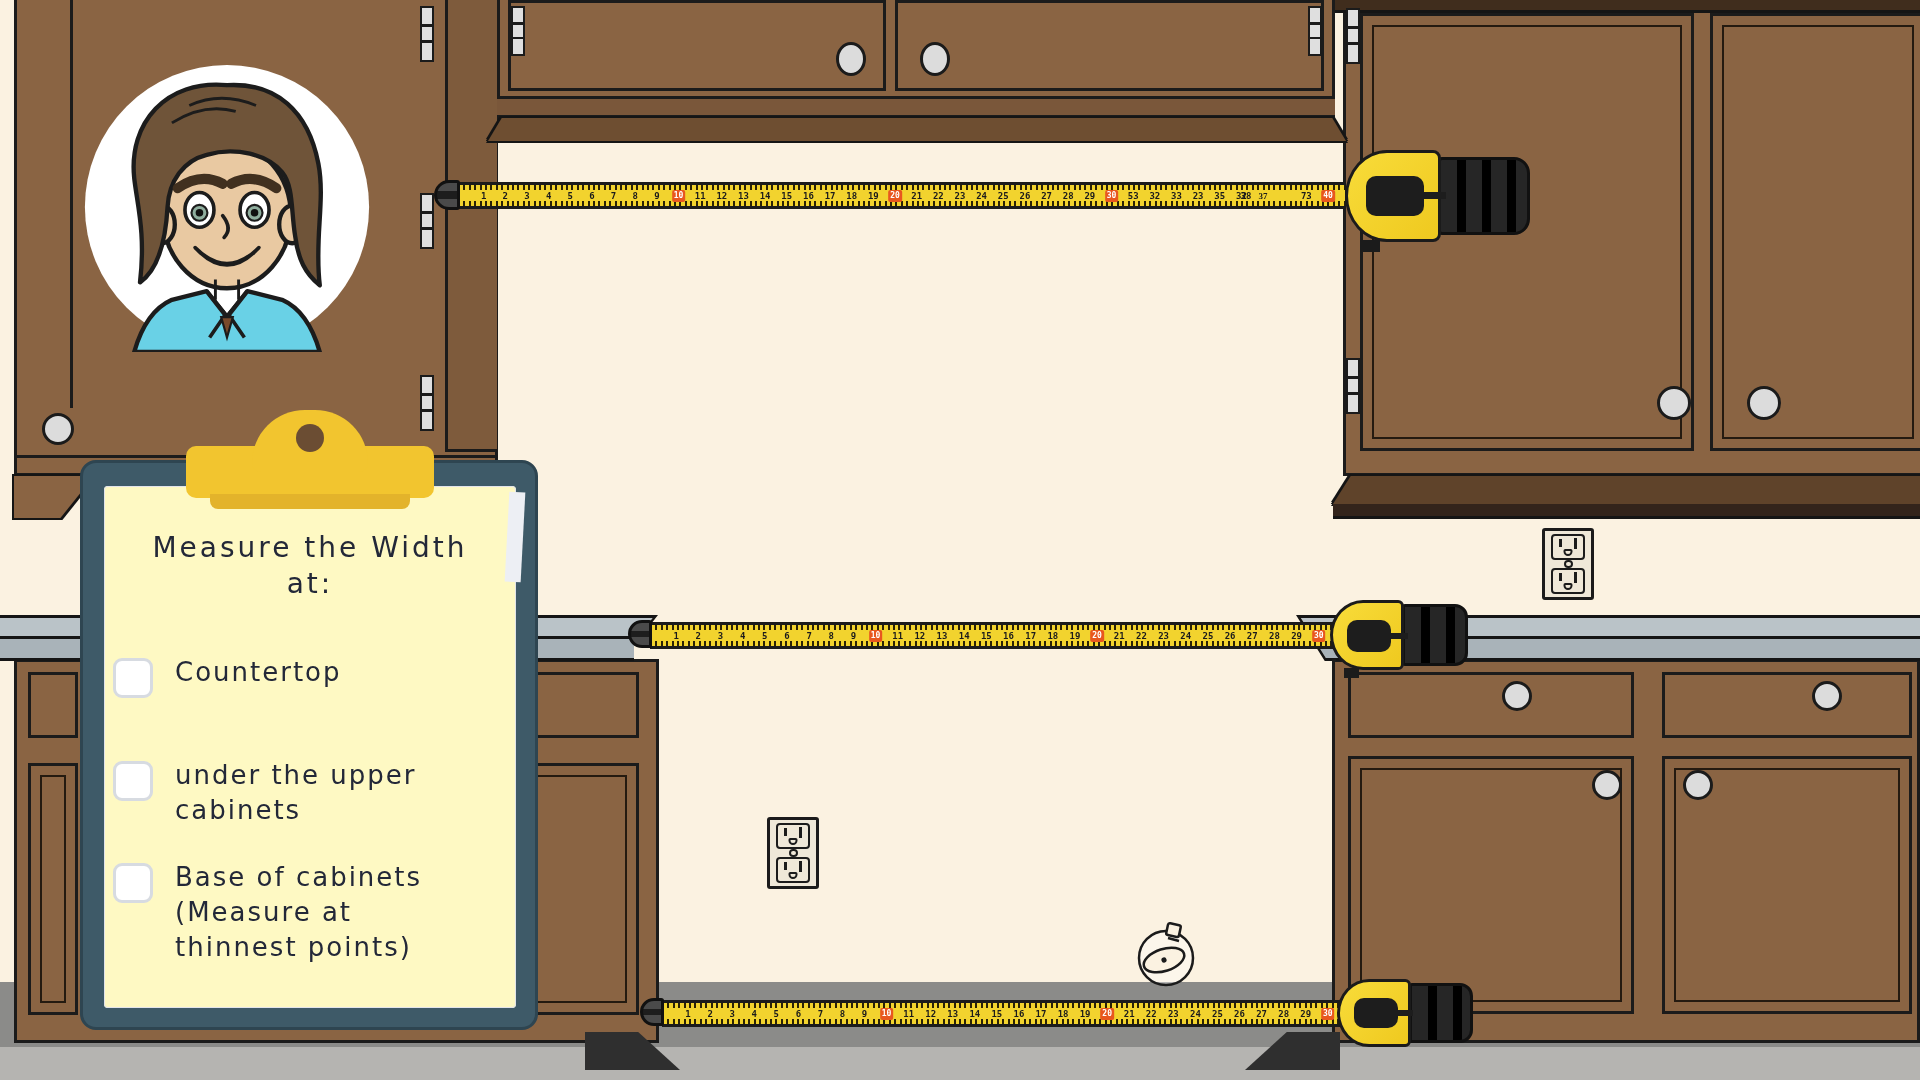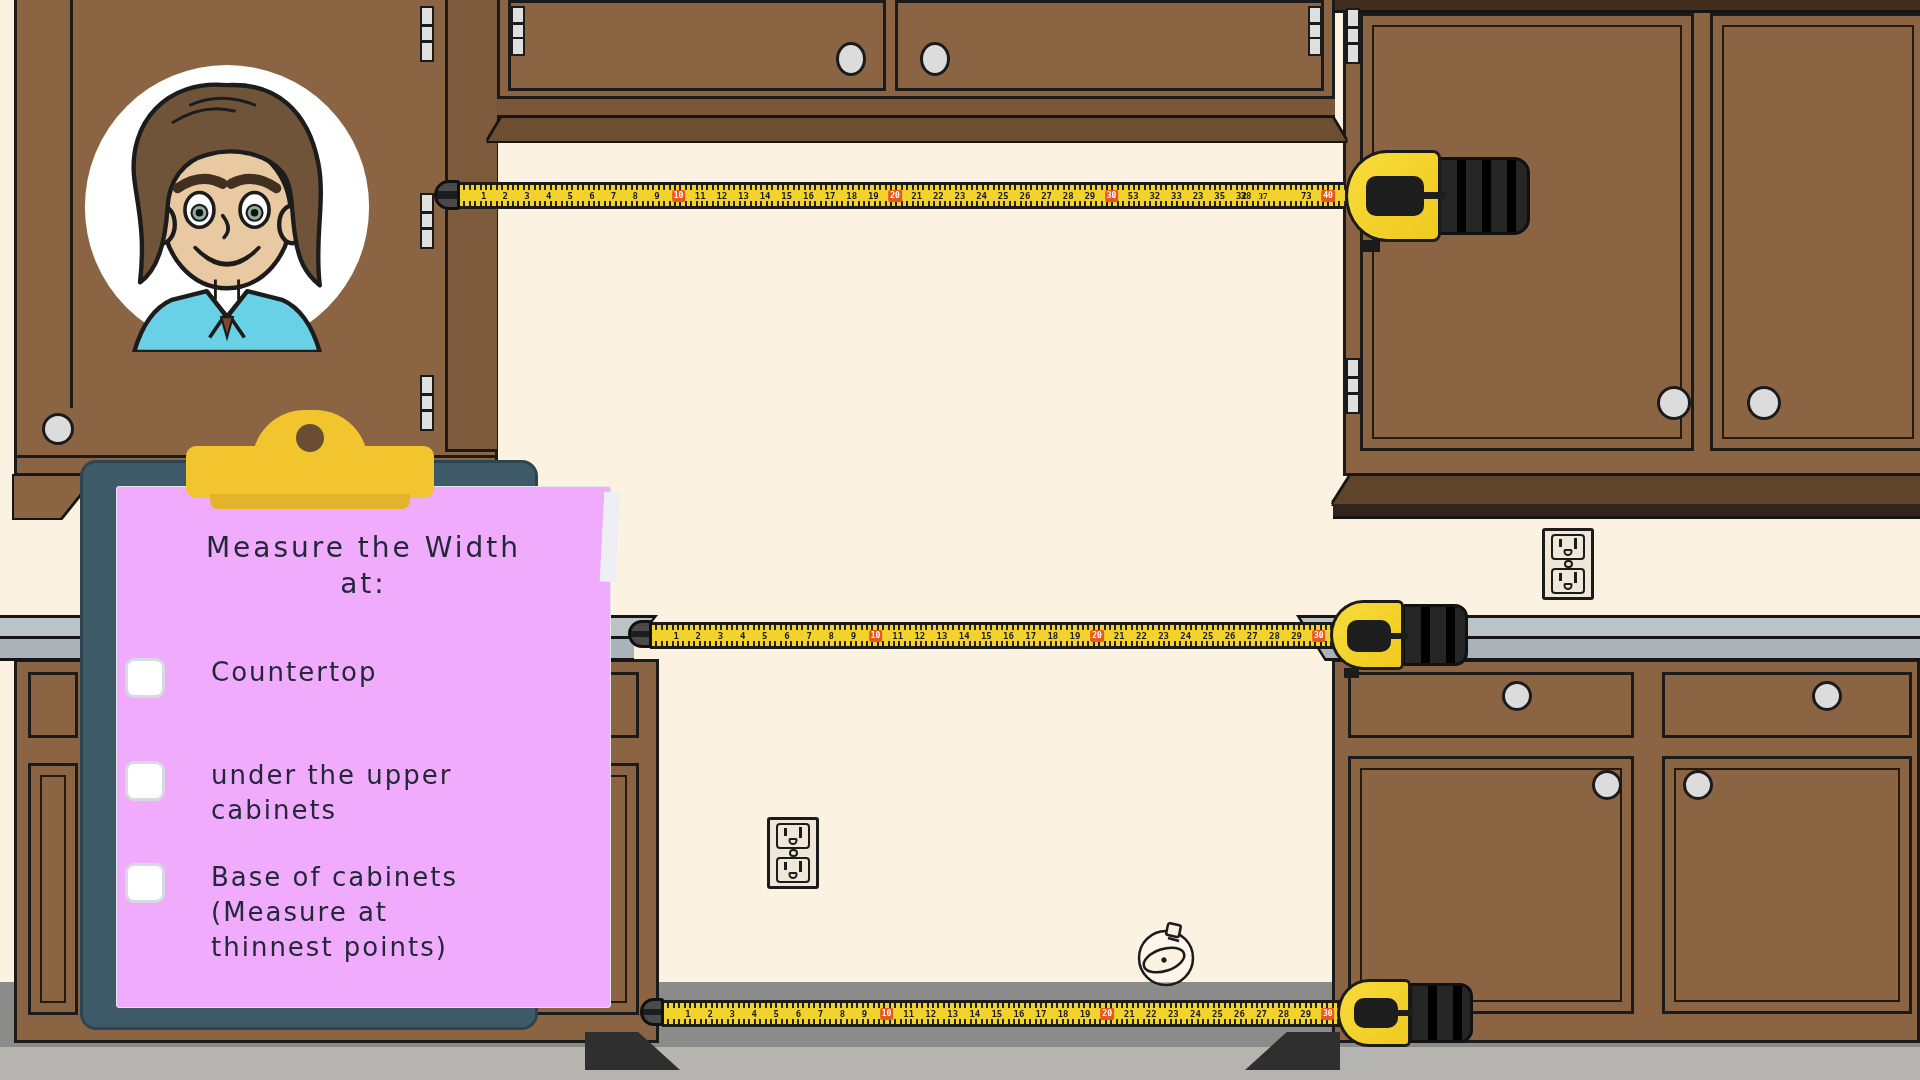--- a/index.html
+++ b/index.html
@@ -44,7 +44,7 @@
   
   .board{position:absolute;left:80px;top:460px;width:458px;height:570px;background:#3E5A68;
          border:3px solid #2E4551;border-radius:16px;z-index:12;box-sizing:border-box;}
-  .paper{position:absolute;left:116px;top:486px;width:495px;height:522px;background:#f0abfc;border-radius:4px;z-index:13;
+  .paper{position:absolute;left:104px;top:486px;width:412px;height:522px;background:#fef9c3;border-radius:4px;z-index:13;
          box-shadow:0 0 0 1px #e2e4ea inset;}
   .paper::before{content:"";position:absolute;right:-7px;top:6px;width:16px;height:90px;background:#EDEFF4;transform:rotate(3deg);z-index:-1;}
   .clip-hump{position:absolute;left:252px;top:410px;width:116px;height:62px;background:#F2C52F;

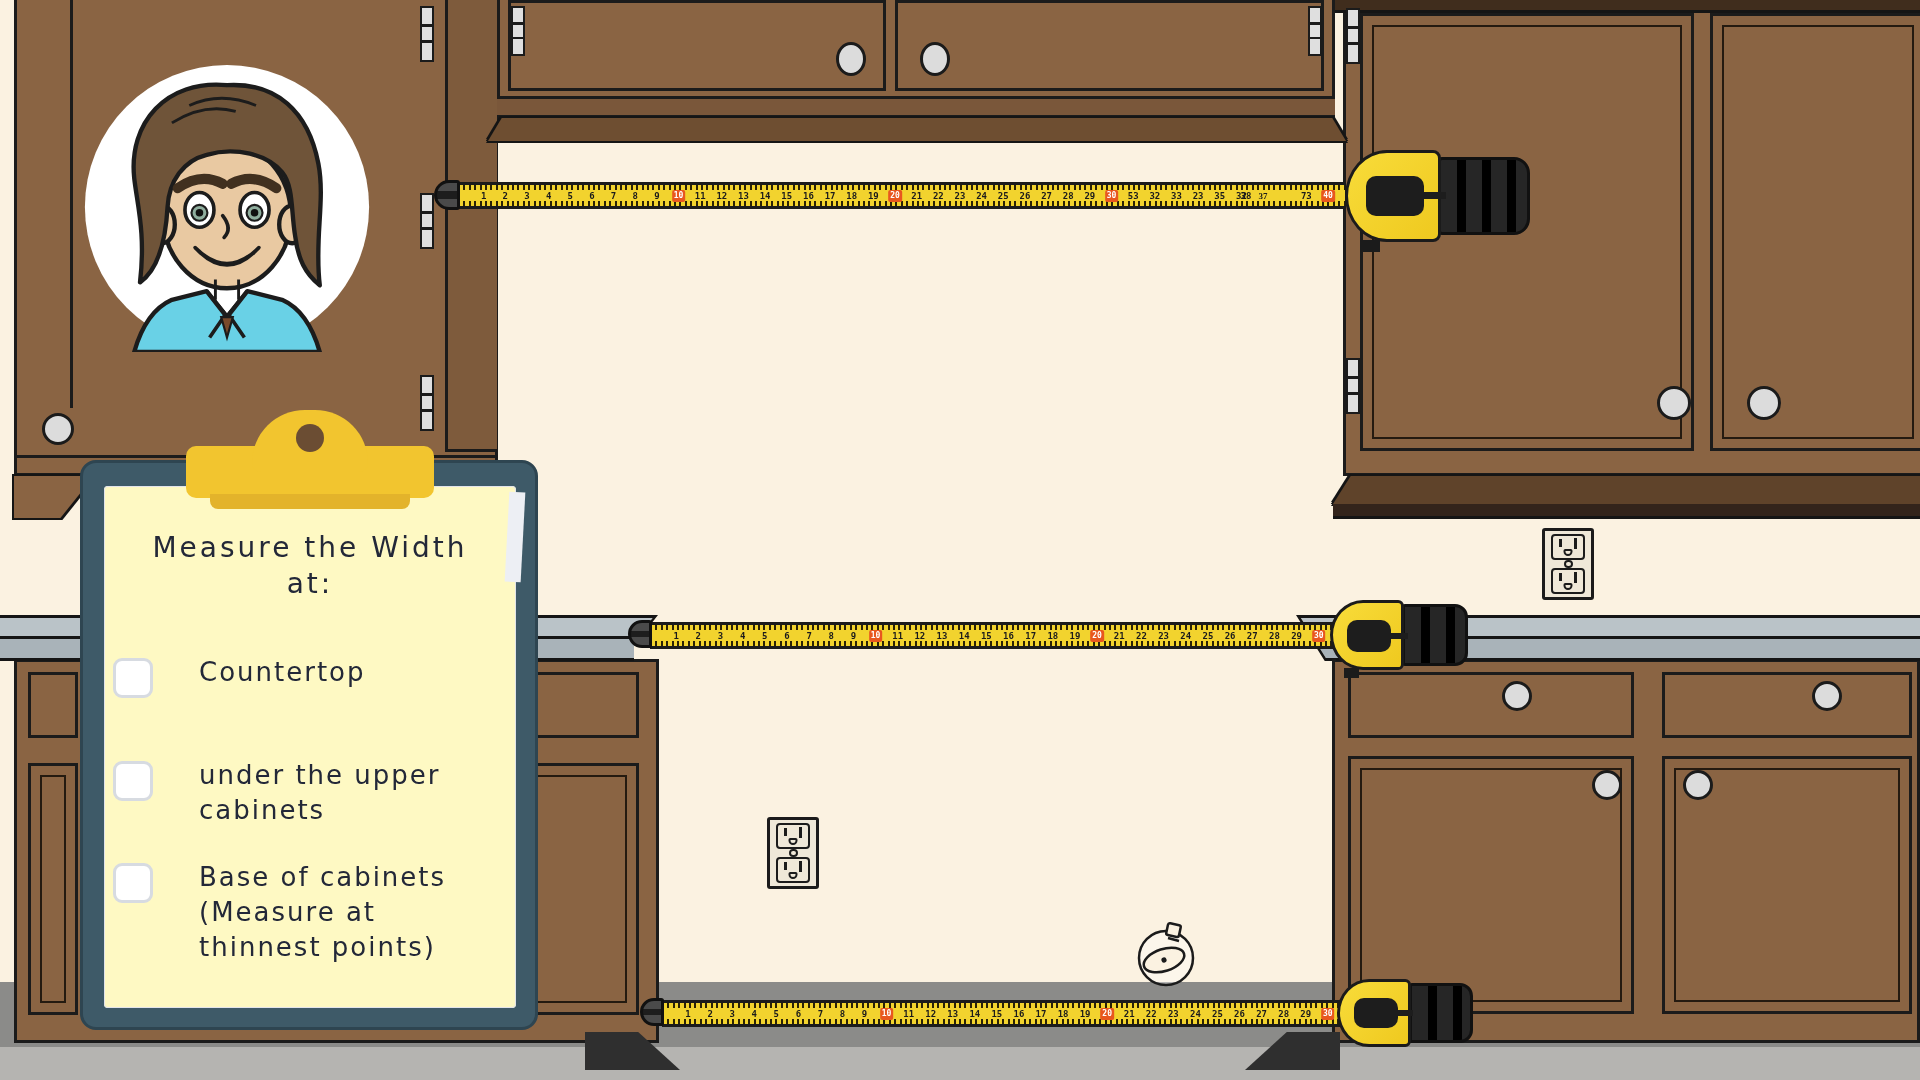--- a/index.html
+++ b/index.html
@@ -57,7 +57,7 @@
   .check-row{position:absolute;left:9px;z-index:14;}
   .checkbox{position:absolute;left:0;top:3px;width:40px;height:40px;background:#fff;border:3px solid #D7DBE1;border-radius:9px;box-sizing:border-box;}
   .check-label{position:absolute;left:62px;top:0;width:290px;font-size:26px;letter-spacing:2px;color:#232838;
-               white-space:pre-line;line-height:1.35;margin-left:24px;}
+               white-space:pre-line;line-height:1.35;}
   
   .outlet{position:absolute;width:52px;height:72px;background:#EFE8D8;border:3px solid #1b1b1b;border-radius:3px;
           box-sizing:border-box;z-index:5;display:flex;flex-direction:column;align-items:center;justify-content:space-between;padding:3px 0;}

